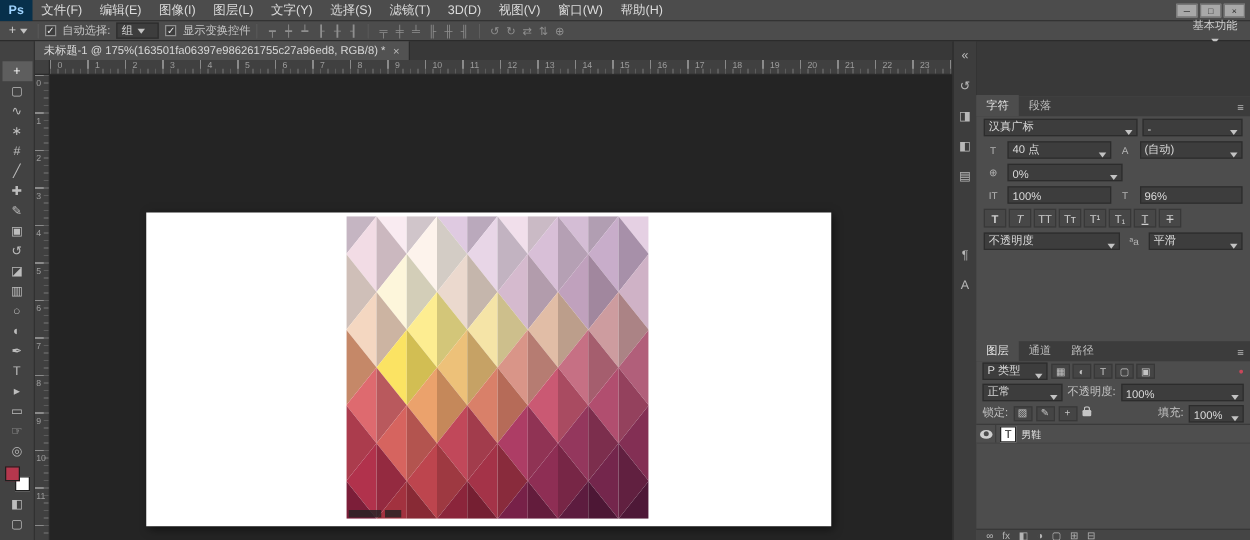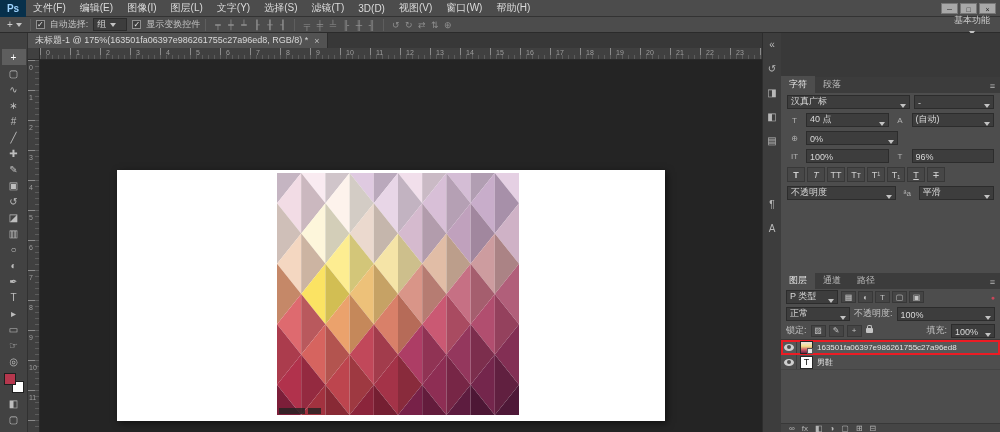--- a/index.html
+++ b/index.html
@@ -526,15 +526,6 @@
         </div>
       </div>
       <div class="layers-list" id="layers-list">
-          <div class="layer-row highlight">
-            <span class="eye-cell">
-              <span class="eye"></span>
-            </span>
-            <span class="thumb pattern">
-              <span class="so-badge"></span>
-            </span>
-            <span class="layer-name">163501fa06397e986261755c27a96ed8</span>
-          </div>
           <div class="layer-row">
             <span class="eye-cell">
               <span class="eye"></span>

